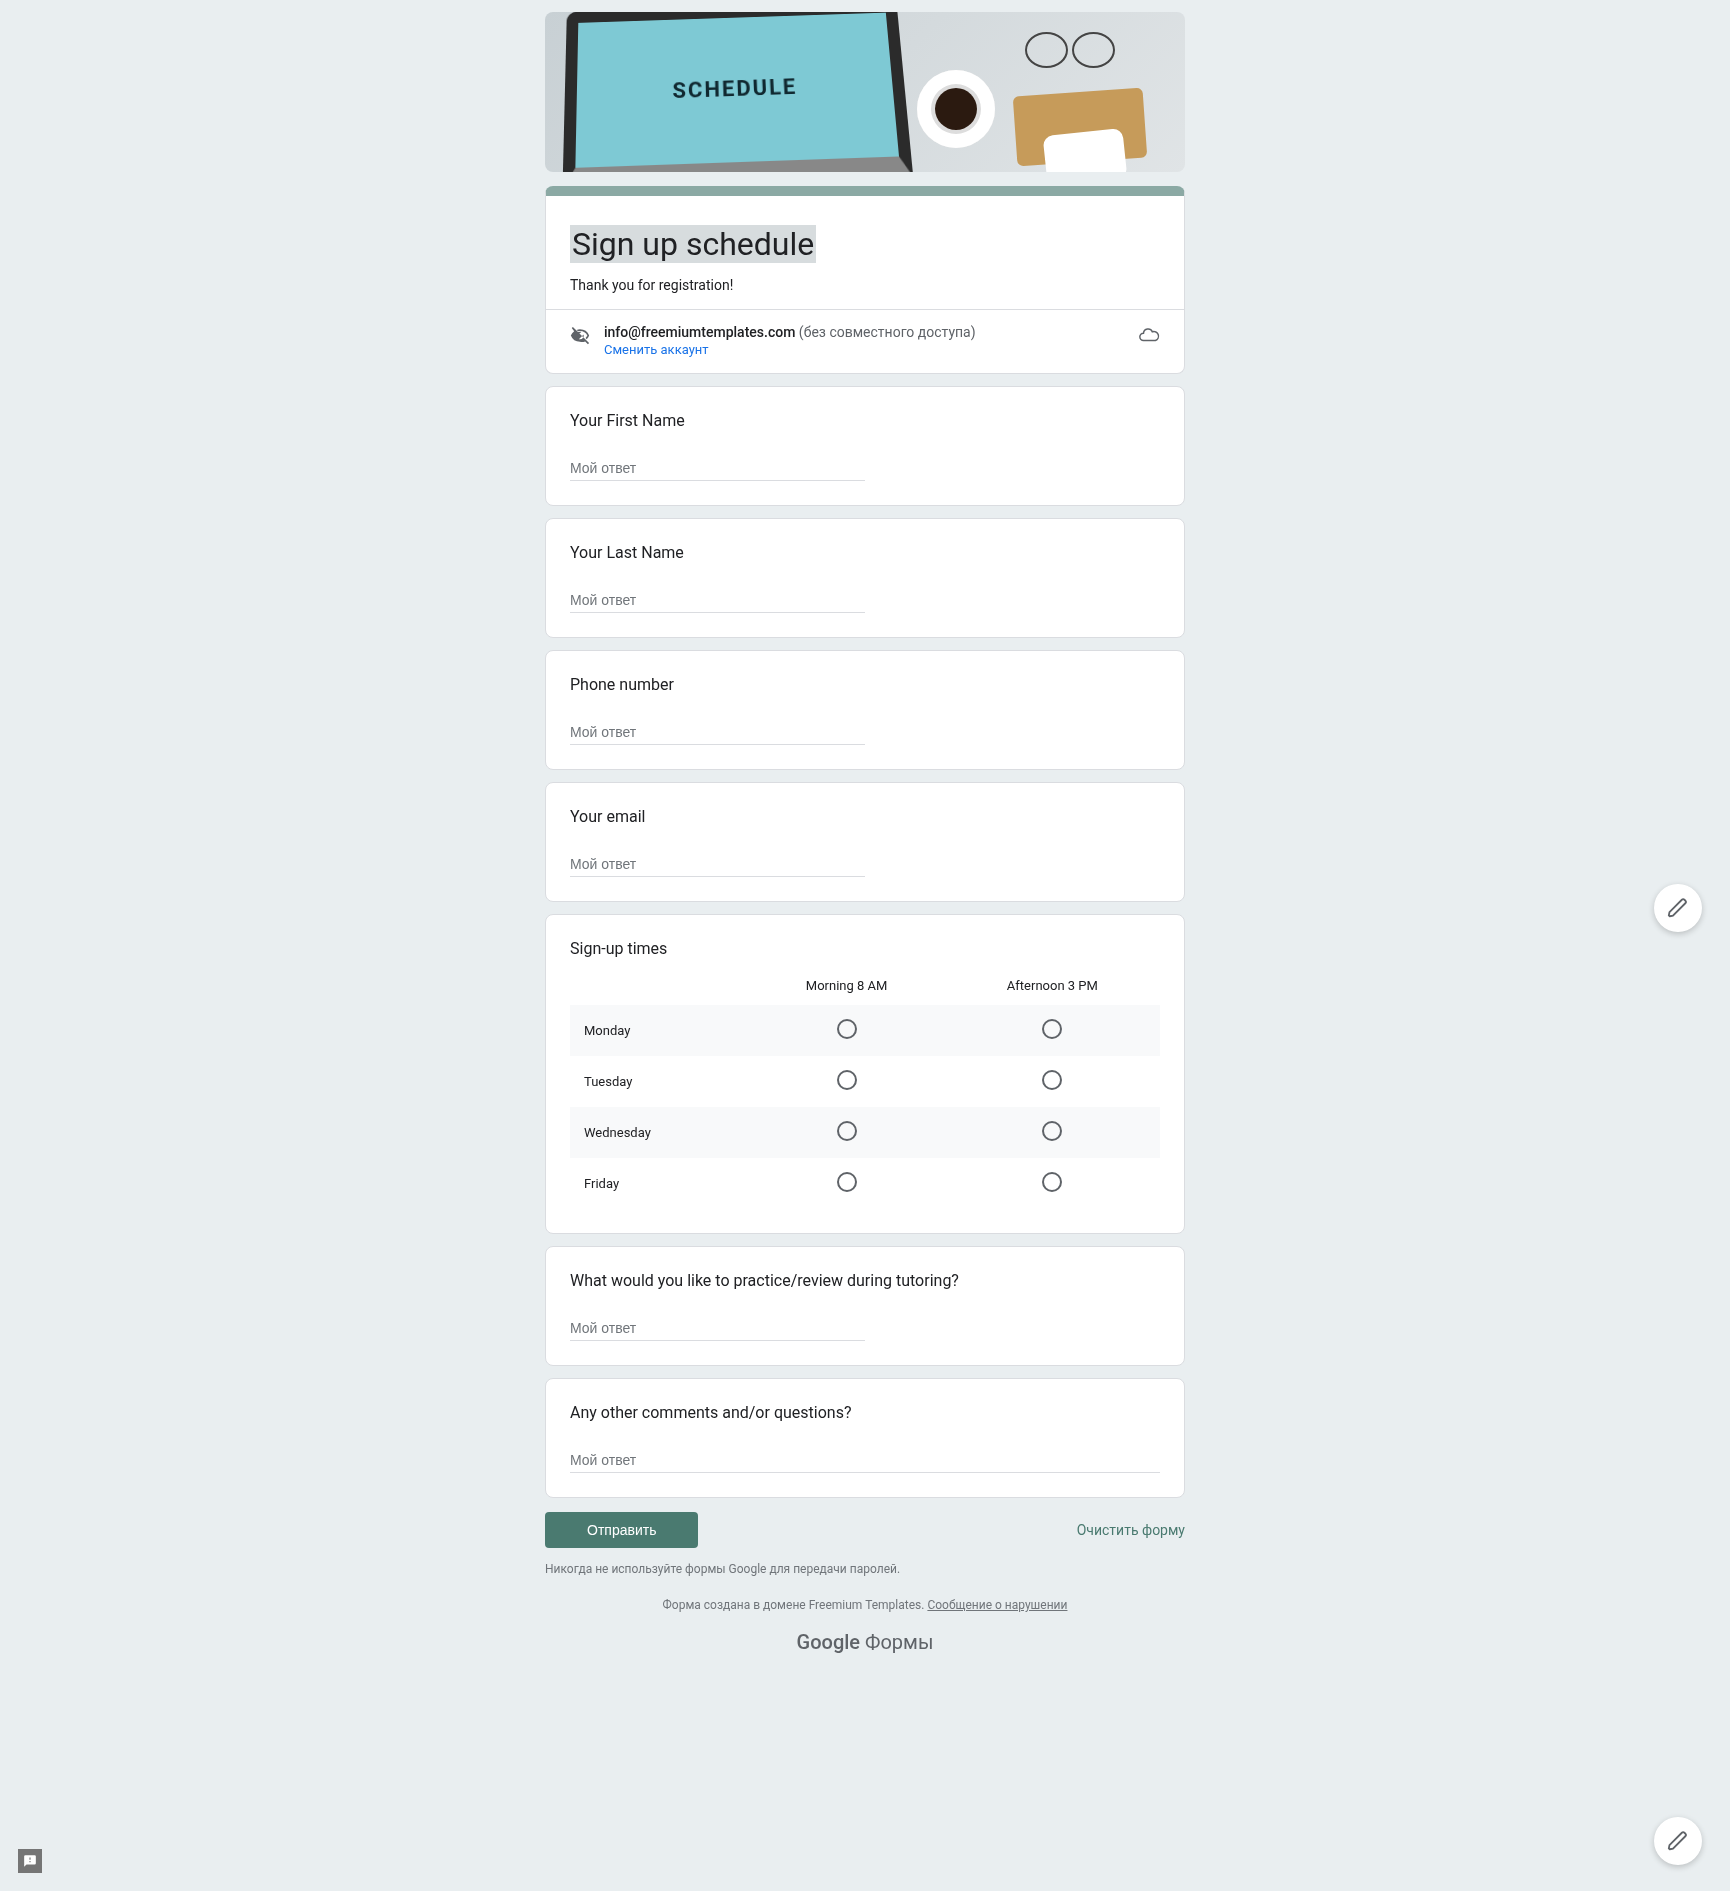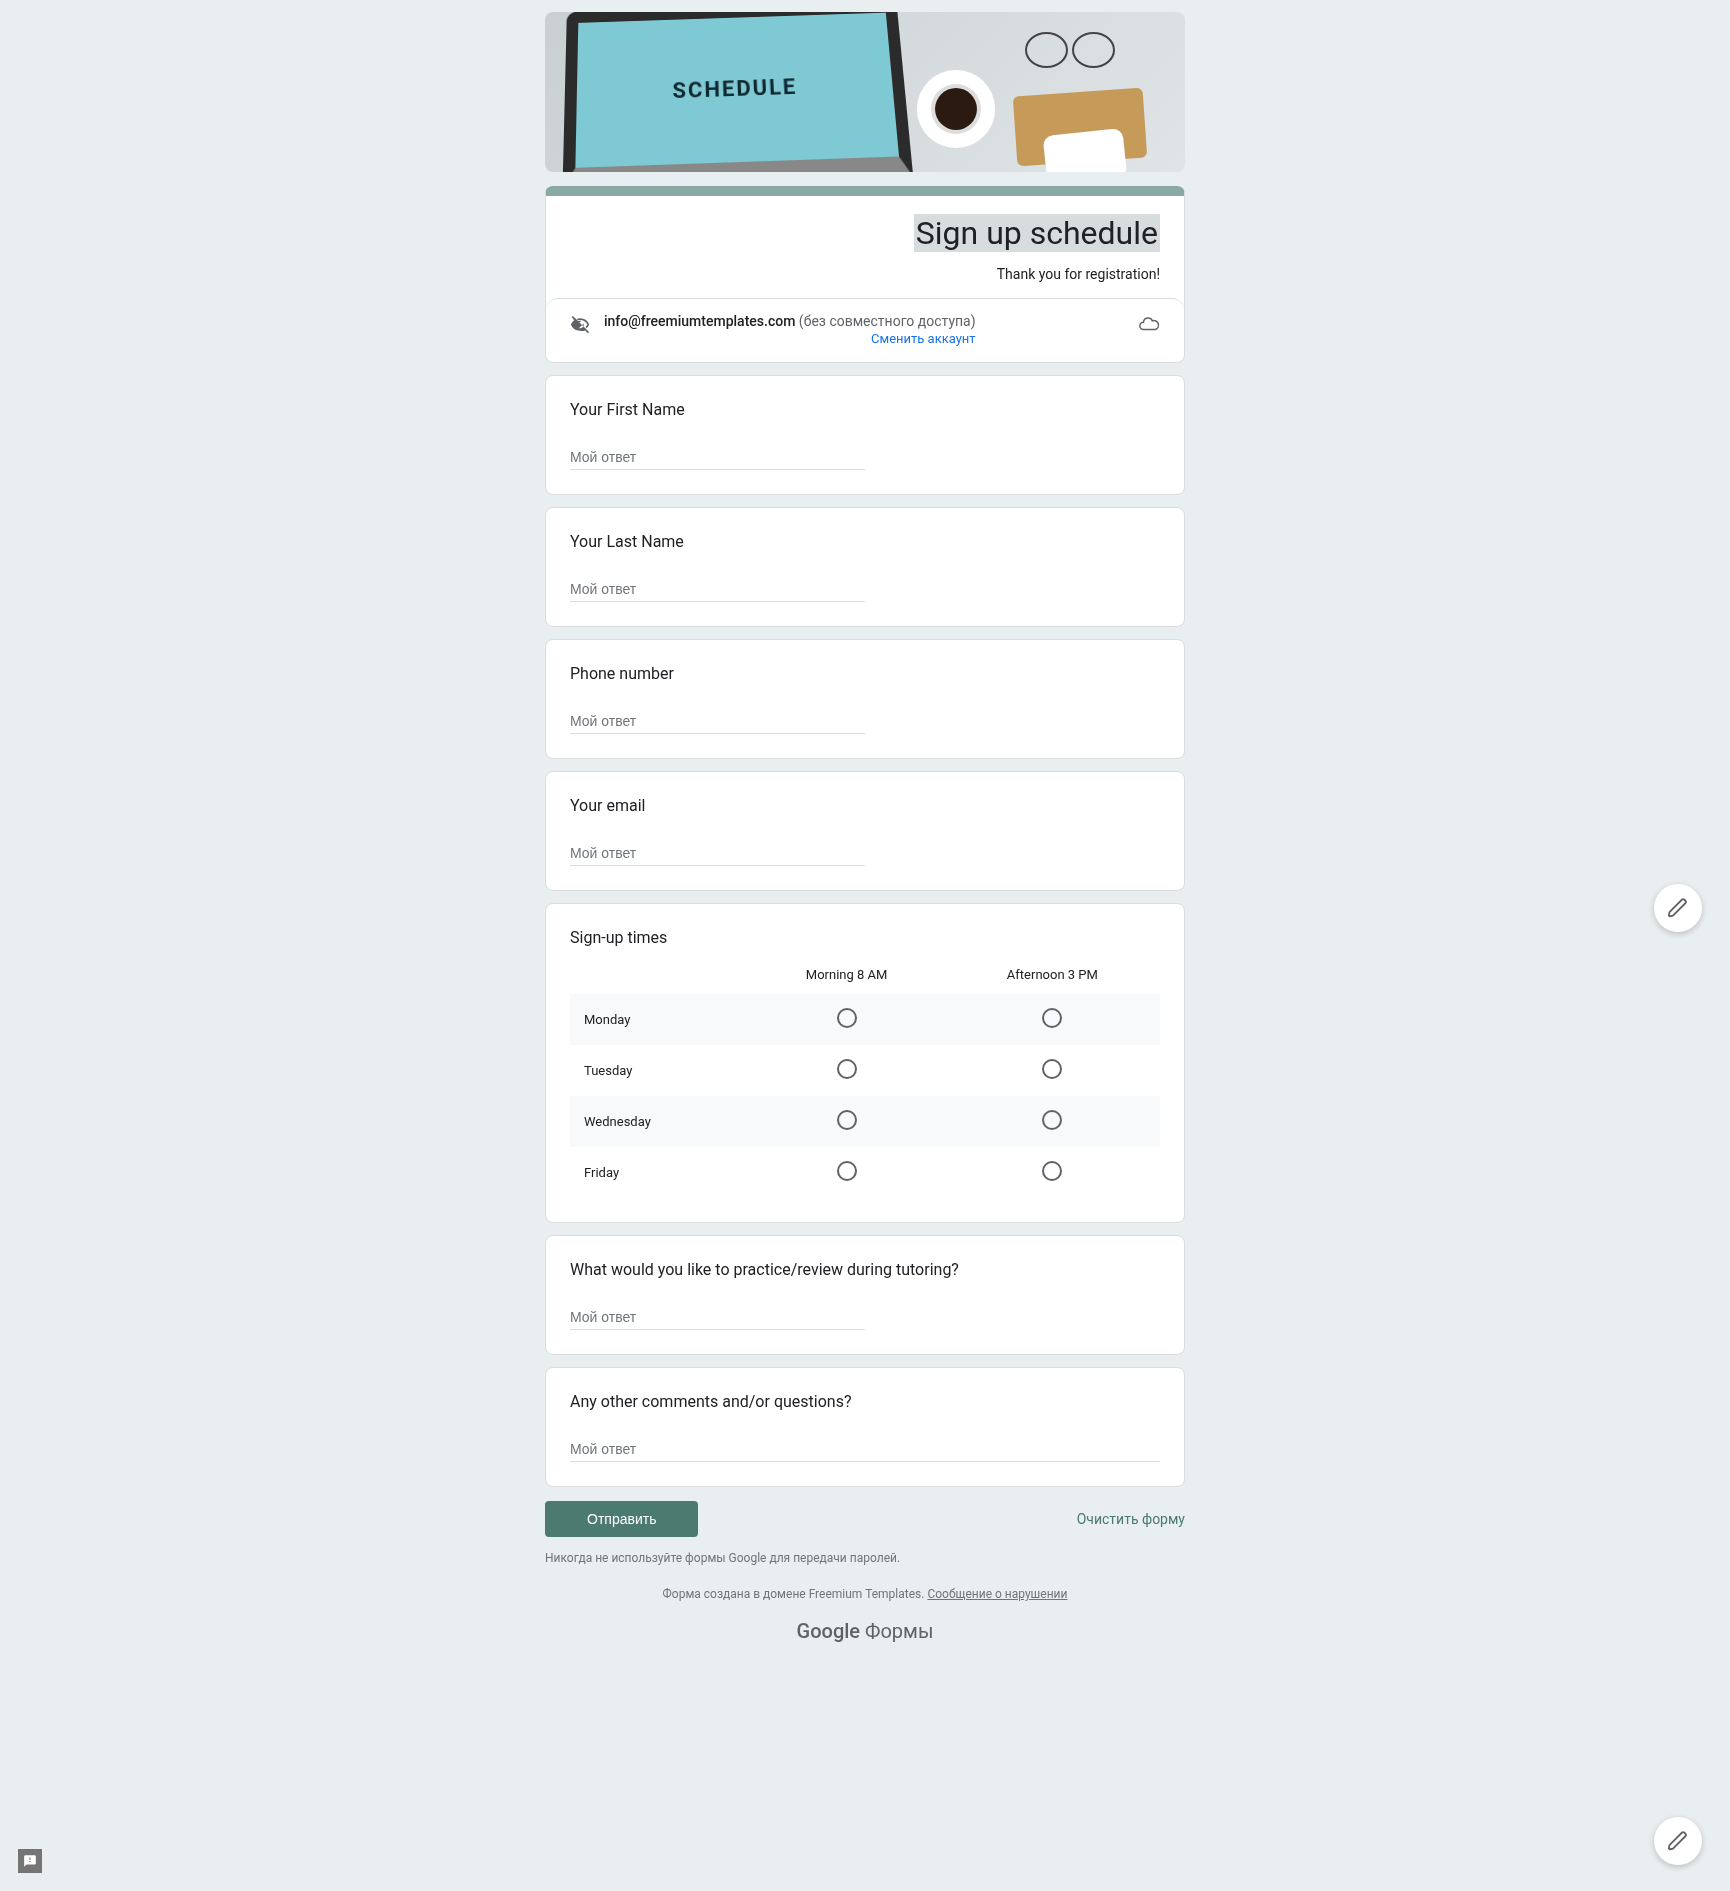--- a/index.html
+++ b/index.html
@@ -89,9 +89,8 @@
   }
   .header-card {
     border-top: 10px solid #8ba9a4;
-    padding-top: 18px;
+    padding-top: 29px;
     margin-top: 14px;
-    text-align: right;
   }
   .form-title {
     font-size: 32px;

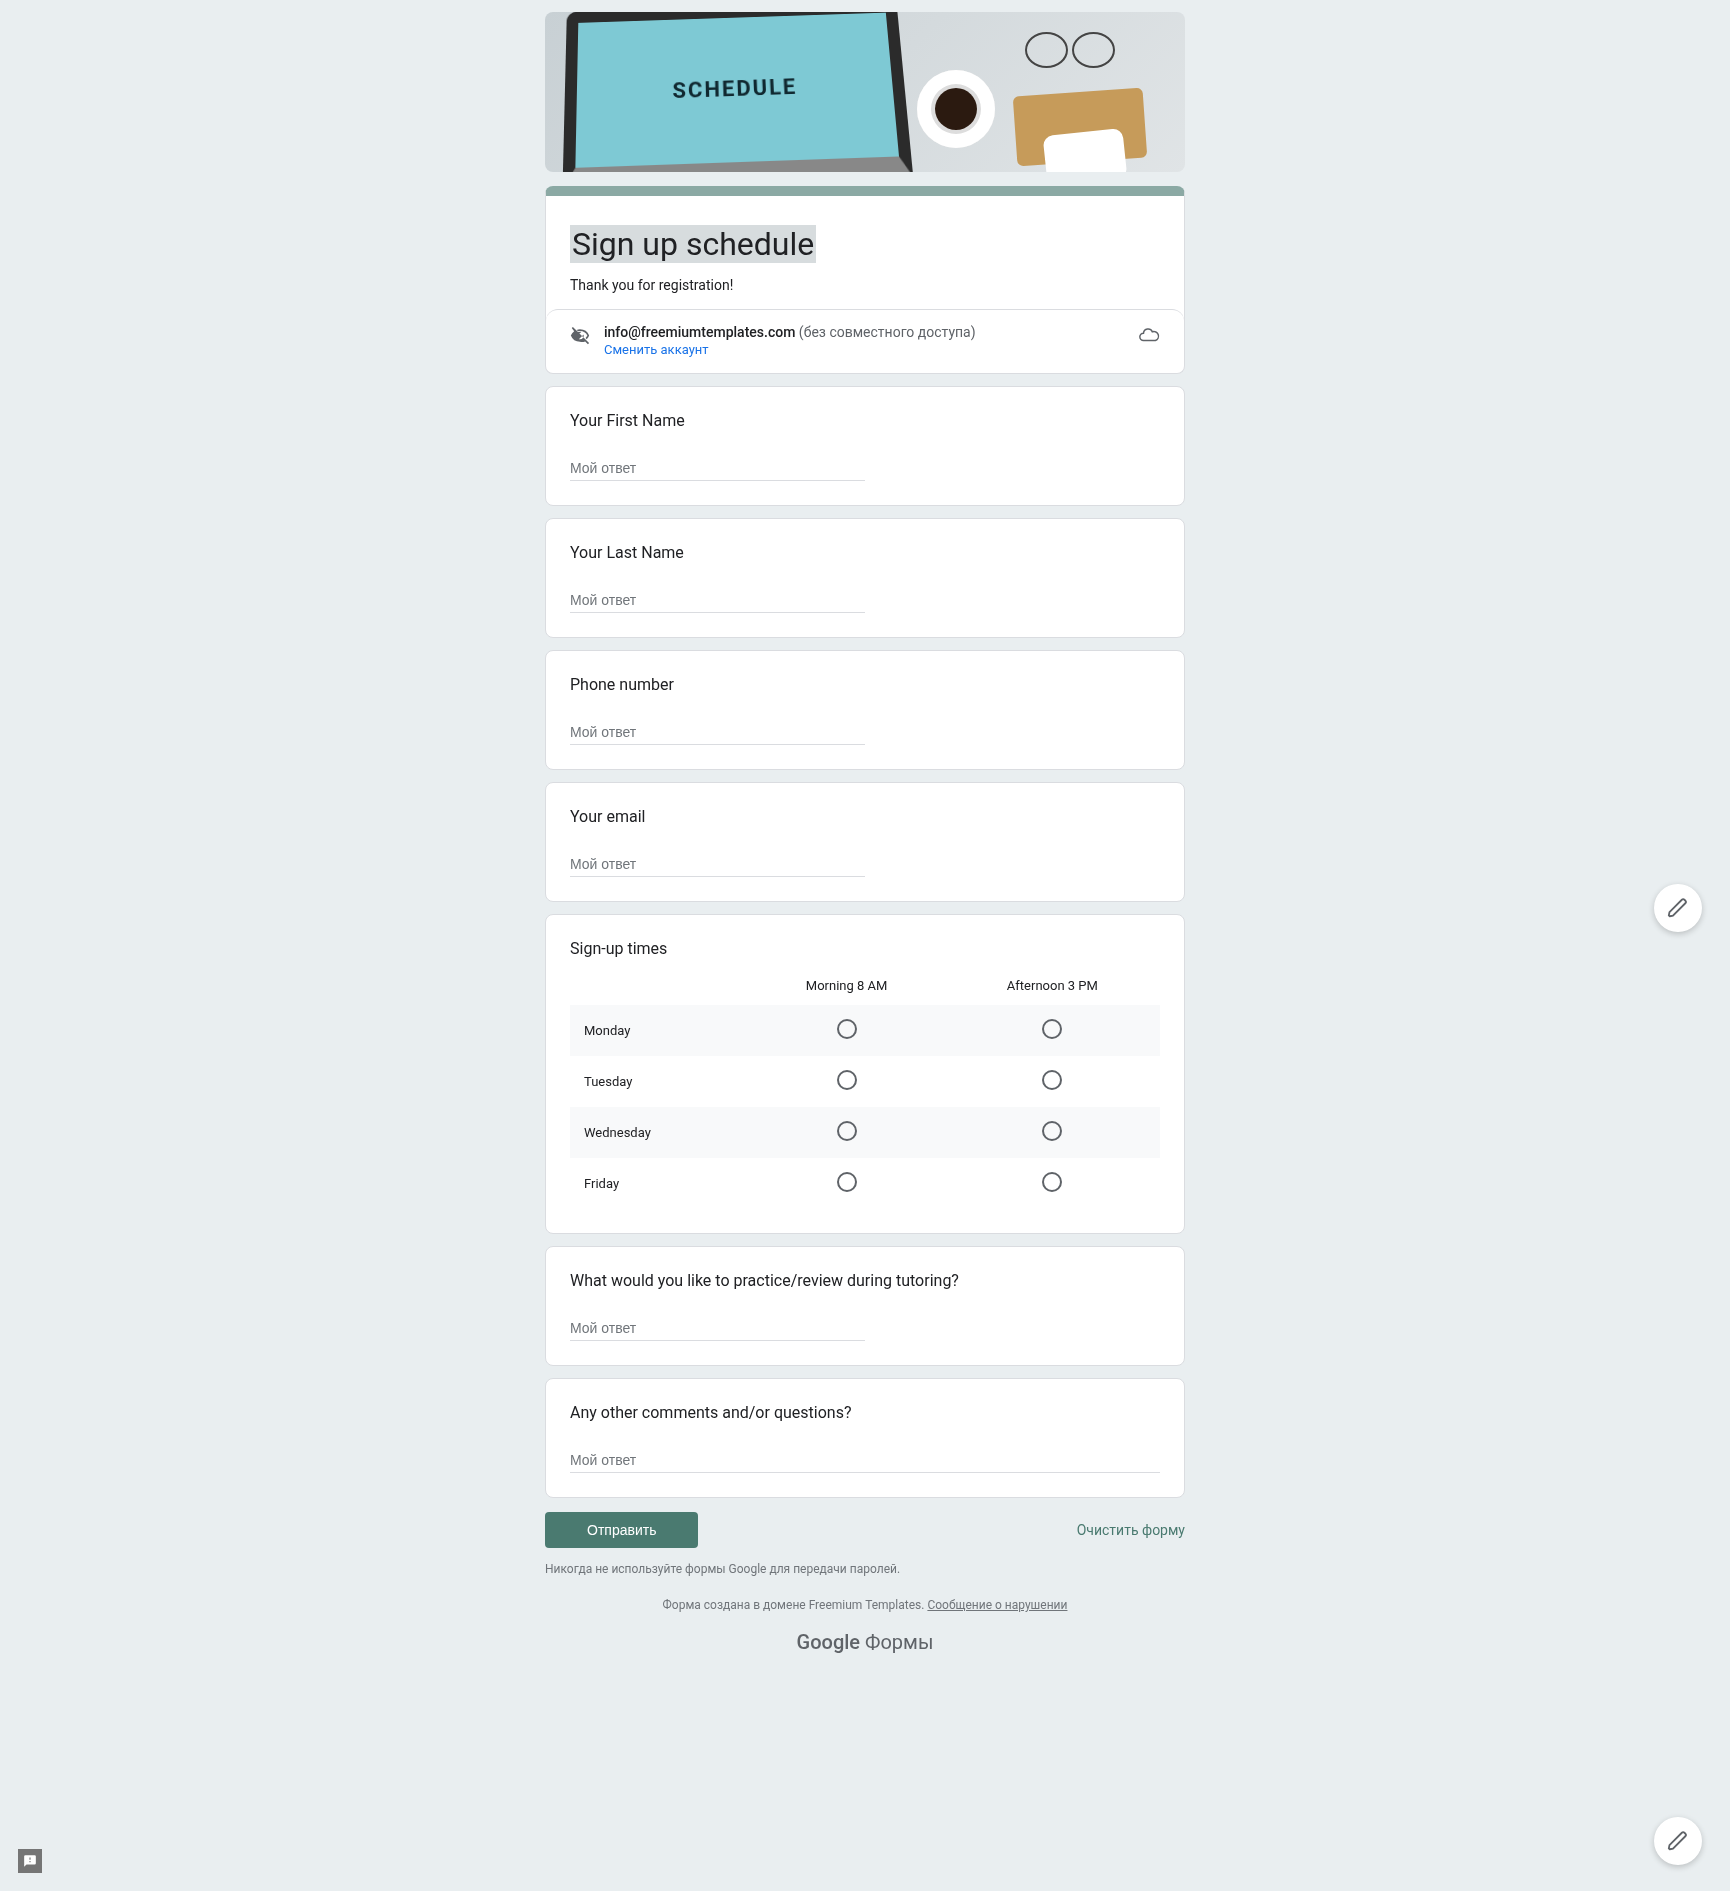--- a/index.html
+++ b/index.html
@@ -114,7 +114,6 @@
     align-items: flex-start;
     gap: 14px;
     font-size: 14px;
-    border-radius: 12px;
   }
   .eye-off-icon { width:20px; height:20px; fill:#5f6368; flex-shrink:0; margin-top:2px;}
   .account-text strong { font-weight: 500; color:#202124;}

